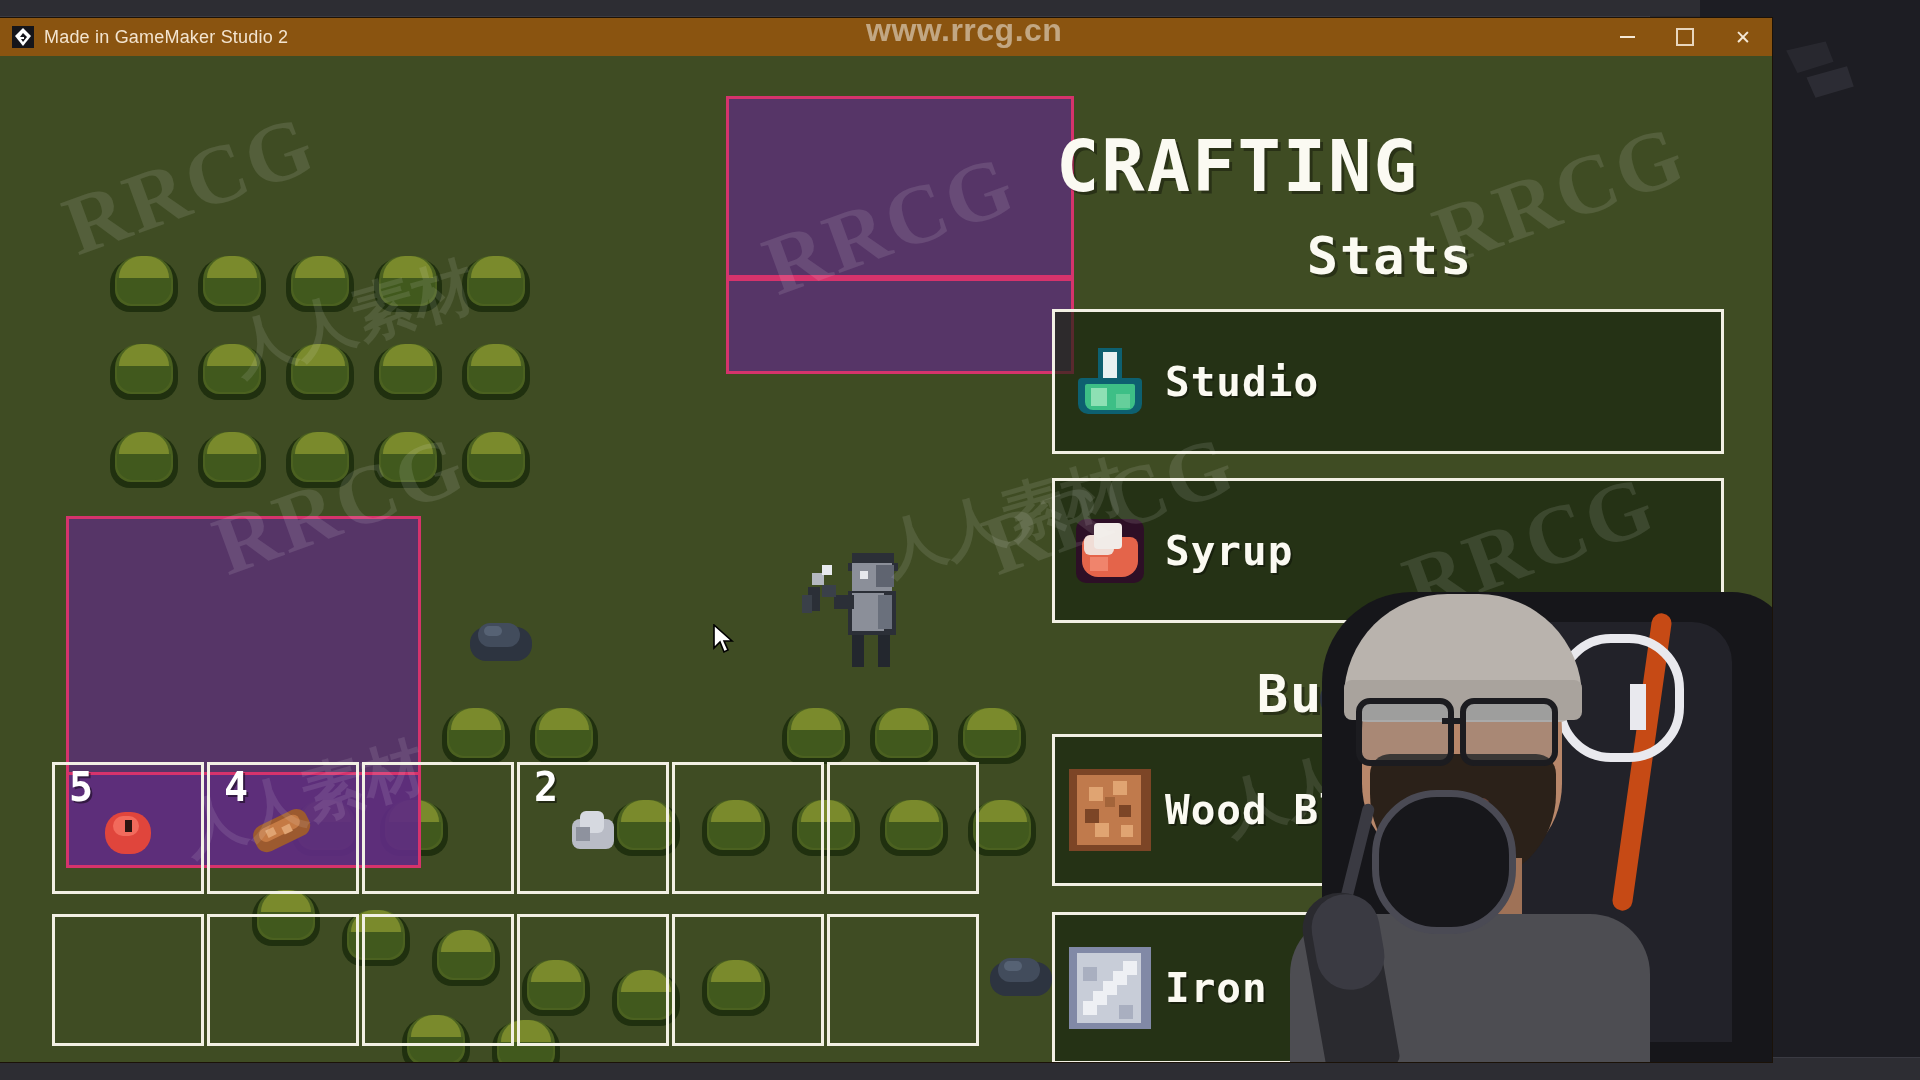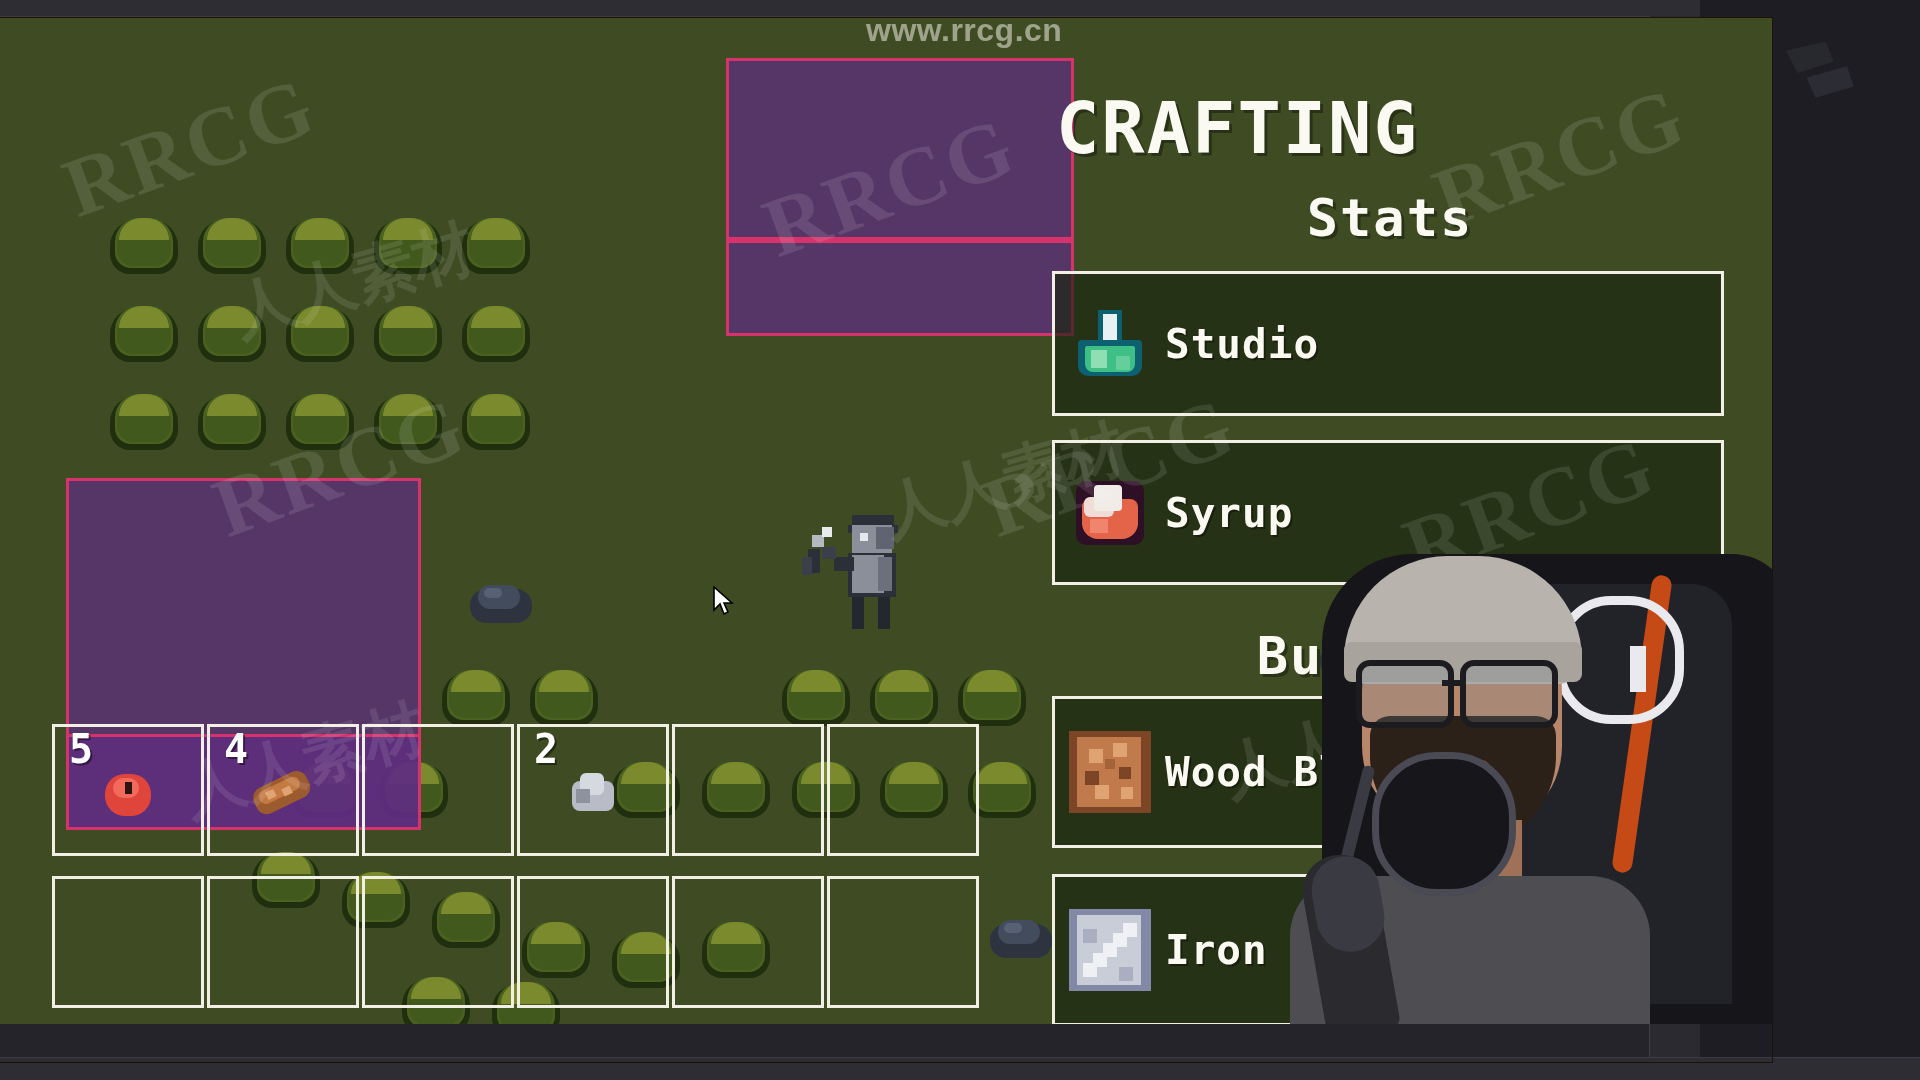--- a/index.html
+++ b/index.html
@@ -158,6 +158,25 @@
 
   <div class="win">
 
+    <div class="titlebar">
+      <div class="tb-logo">
+        <svg width="22" height="22" viewBox="0 0 22 22">
+          <rect x="0" y="0" width="22" height="22" fill="#15151a"></rect>
+          <path d="M11 2 L19 10 L11 20 L3 10 Z" fill="#ffffff"></path>
+          <path d="M11 7 L15 11 L11 16 L9 13 L12 13 L12 11 L8 11 Z" fill="#15151a"></path>
+        </svg>
+      </div>
+      <div class="tb-title">Made in GameMaker Studio 2</div>
+      <div class="tb-ctrls">
+        <div class="tb-btn">
+            <span class="mn"></span>
+          </div>
+        <div class="tb-btn">
+            <span class="mx"></span>
+          </div>
+        <div class="tb-btn">✕</div>
+      </div>
+    </div>
 
     <div class="game">
       <div class="ground"></div>

